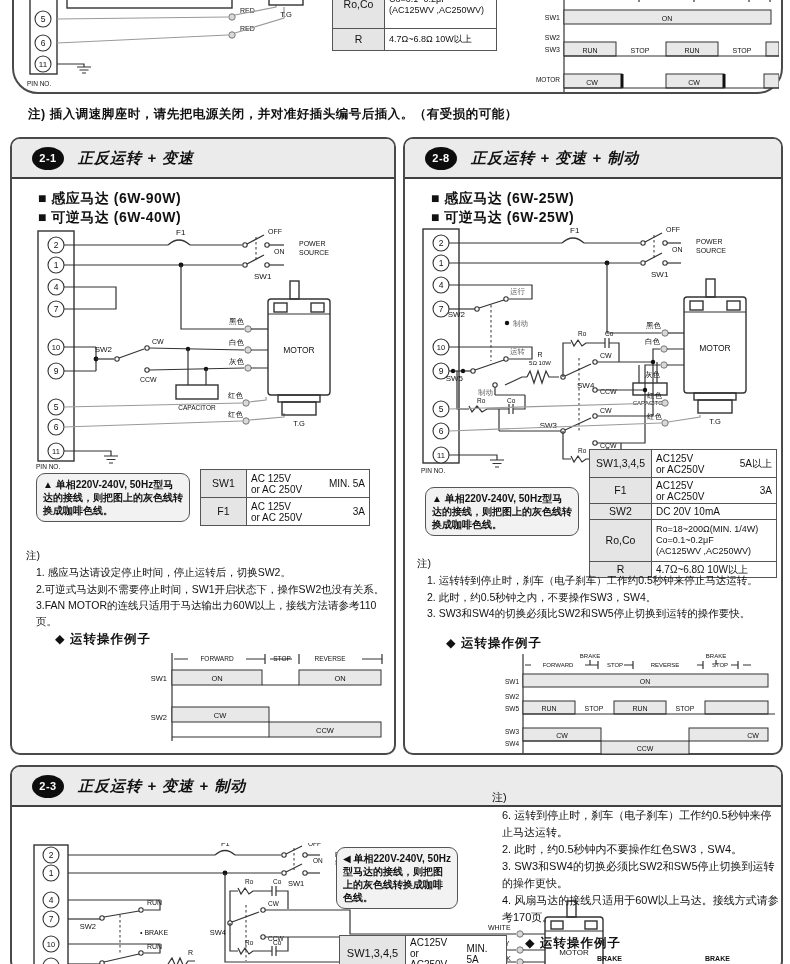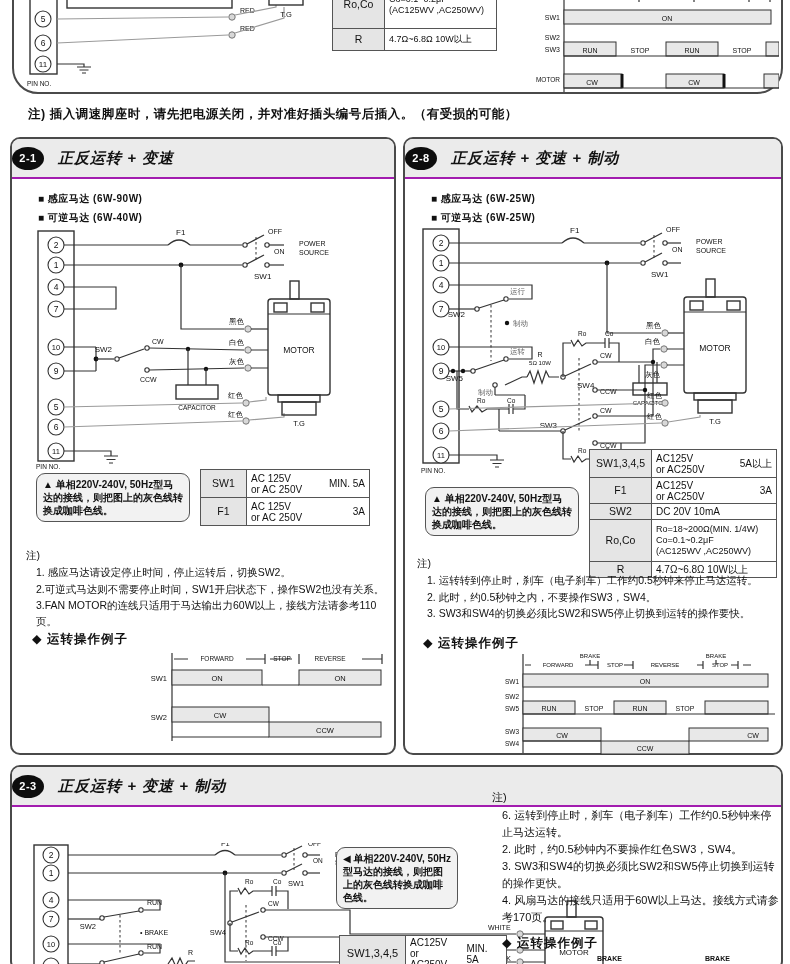--- a/index.html
+++ b/index.html
@@ -6,8 +6,8 @@
   body { background:#fff; font-family:"Liberation Sans","DejaVu Sans",sans-serif; color:#111; }
   #root { position:relative; width:790px; height:964px; background:#fff; overflow:hidden; }
   .panel { position:absolute; border:2px solid #4a4a4a; border-radius:10px; background:#fff; }
-  .panel-header { height:40px; background:#ebebeb; border-bottom:2px solid #a21caf;
-    border-radius:8px 8px 0 0; display:flex; align-items:center; gap:14px; }
+  .panel-header { height:40px; background:#ebebeb; border-bottom:2px solid #404040;
+    border-radius:8px 8px 0 0; display:flex; align-items:center; gap:14px; padding-left:20px; }
   .badge { min-width:32px; height:23px; padding:0 4px; background:#0d0d0d; color:#fff;
     border-radius:50%; display:flex; align-items:center; justify-content:center;
     font-size:11px; font-weight:bold; letter-spacing:0.5px; }

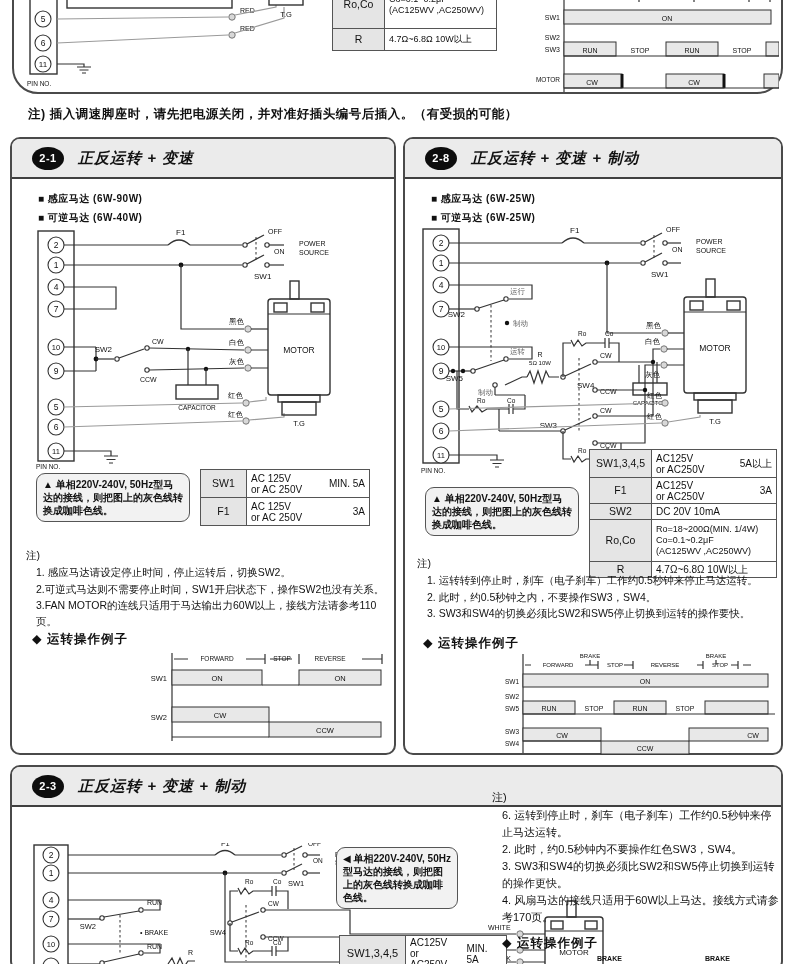--- a/index.html
+++ b/index.html
@@ -12,7 +12,7 @@
     border-radius:50%; display:flex; align-items:center; justify-content:center;
     font-size:11px; font-weight:bold; letter-spacing:0.5px; }
   .panel-title { font-size:15px; font-weight:bold; letter-spacing:1px;font-style:italic; }
-  .bullets { position:absolute; font-size:10px; font-weight:bold; line-height:19px; letter-spacing:0.5px; }
+  .bullets { position:absolute; font-size:14px; font-weight:bold; line-height:19px; letter-spacing:0.5px; }
   .warnbox { position:absolute; border:1.5px solid #555; border-radius:9px; background:#f2f2f2;
     font-size:10px; font-weight:bold; line-height:13px; padding:4px 6px; }
   table.spec { border-collapse:collapse; position:absolute; background:#fff; }

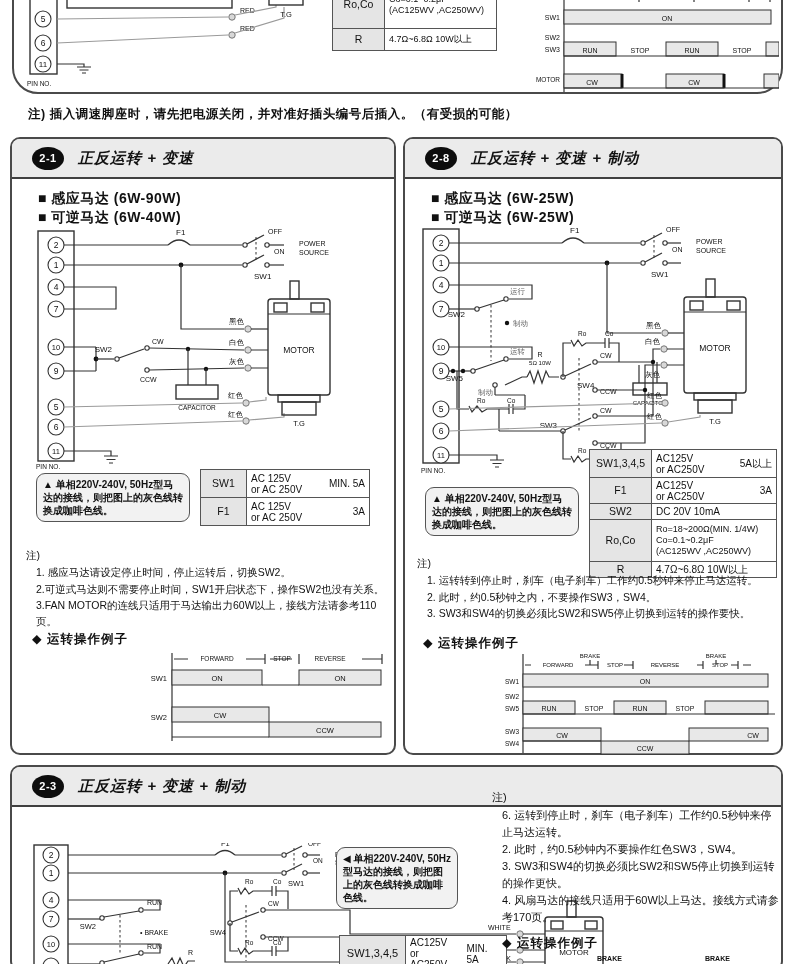--- a/index.html
+++ b/index.html
@@ -22,7 +22,7 @@
   .notes { position:absolute; font-size:10.5px; line-height:1.55; }
   .notes .nt { margin-bottom:1px; }
   .notes .ni { padding-left:10px; text-indent:-0; }
-  .extitle { position:absolute; font-size:12.5px; font-weight:bold; letter-spacing:1px; }
+  .extitle { position:absolute; font-size:12.5px; font-weight:bold; letter-spacing:1px;margin-left:23px; }
   .toplabel { position:absolute; font-size:12.5px; font-weight:bold; letter-spacing:0.5px; }
   svg text { fill:#111; }
   svg .gtx { fill:#666; }

